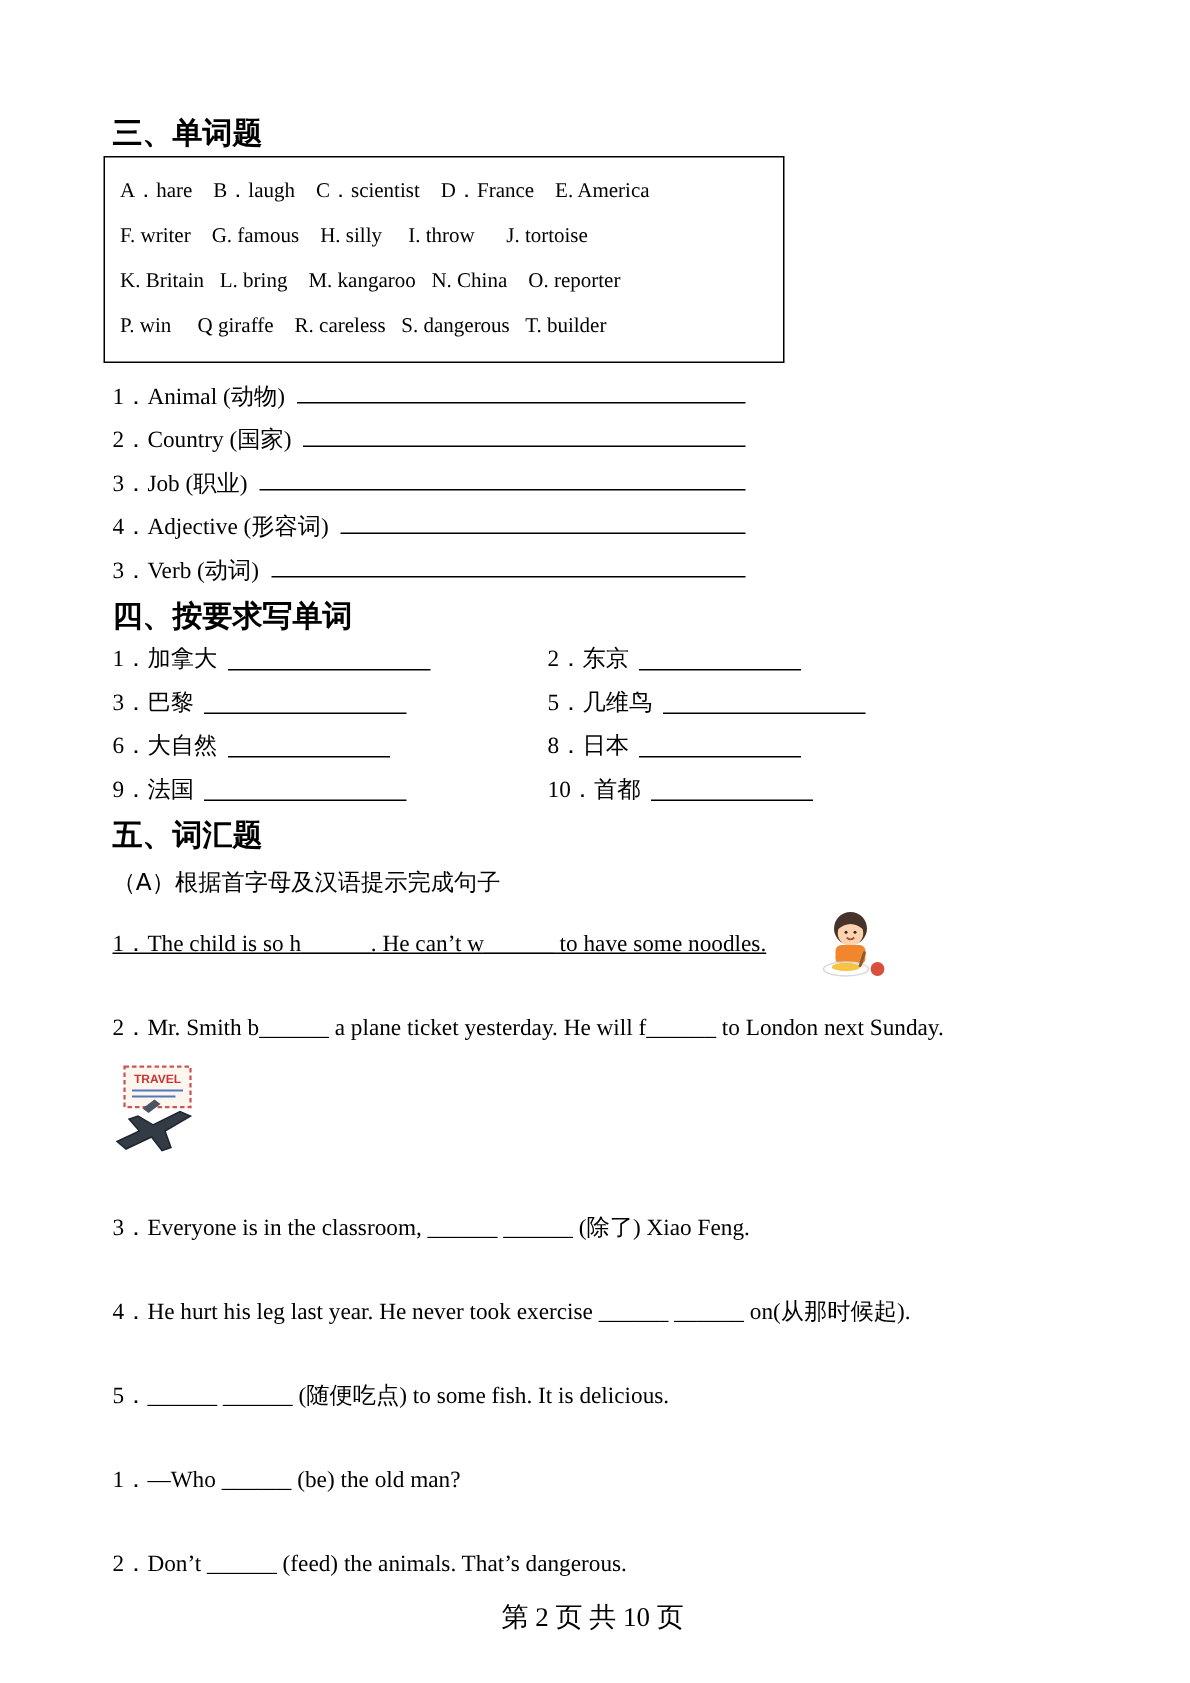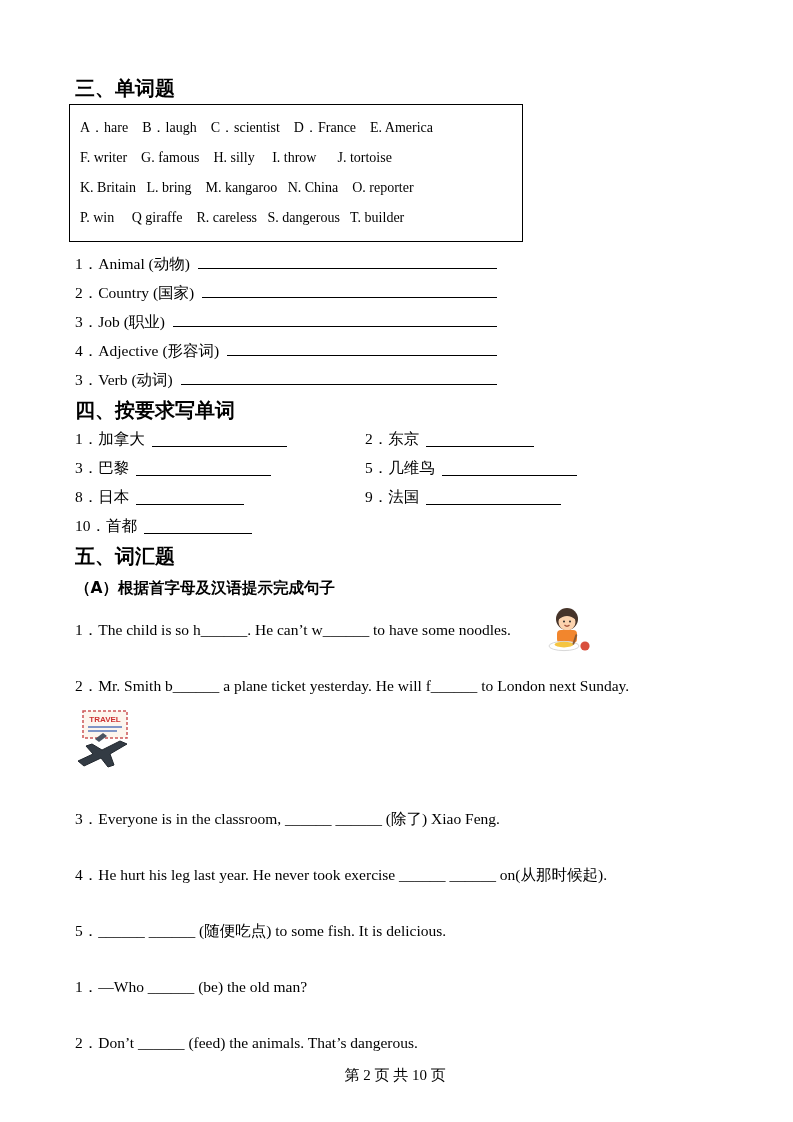--- a/index.html
+++ b/index.html
@@ -110,6 +110,10 @@
       <span class="blank blank-l"></span>
     </div>
     <div class="word-cell">
+      <span class="lbl">6．大自然</span>
+      <span class="blank blank-r"></span>
+    </div>
+    <div class="word-cell">
       <span class="lbl">8．日本</span>
       <span class="blank blank-r"></span>
     </div>

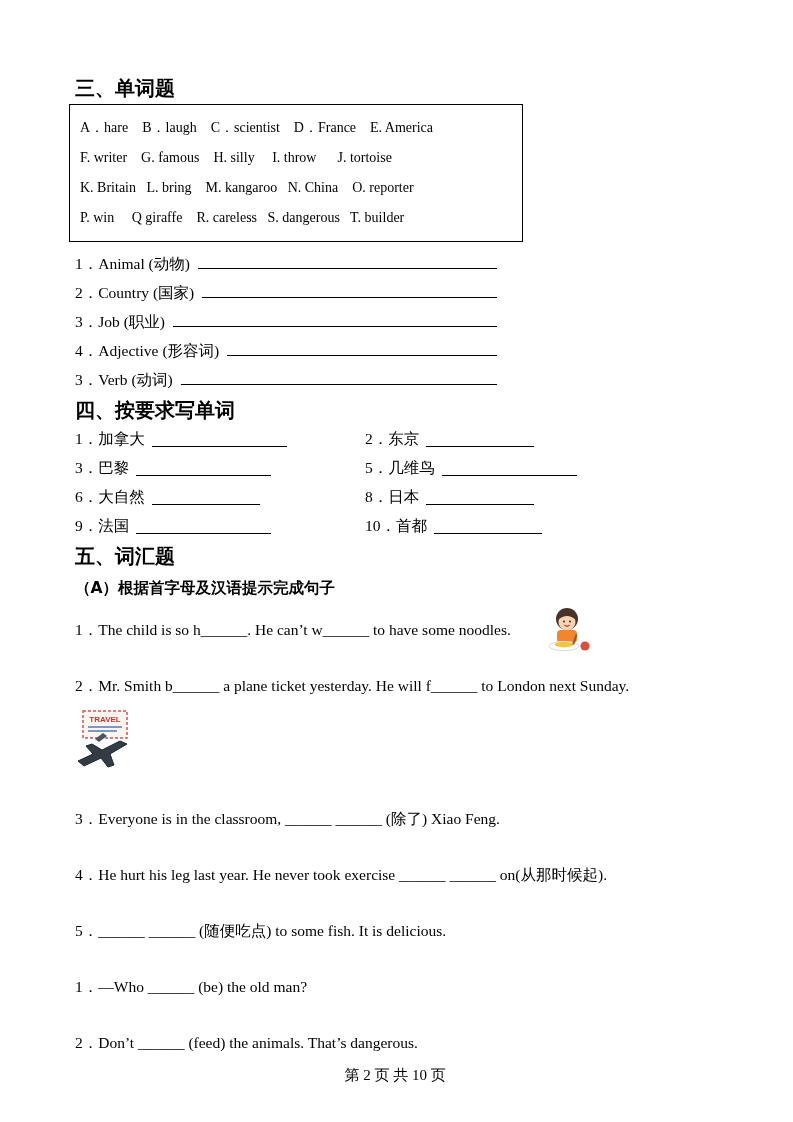--- a/index.html
+++ b/index.html
@@ -43,7 +43,7 @@
   .s5-head { margin-top:10px; }
   .sub-head-a {
     font-family:"DejaVu Sans","Liberation Sans",sans-serif;
-    font-weight:bold; font-size:15.5px; line-height:20px; margin-top:12px;
+    font-weight:normal; font-size:15.5px; line-height:20px; margin-top:12px;
   }
   .sub-head-b { margin-top:2px; margin-bottom:12px; line-height:20px; }
   .sent { line-height:20px; margin-bottom:13px; position:relative;margin-top:36px; }

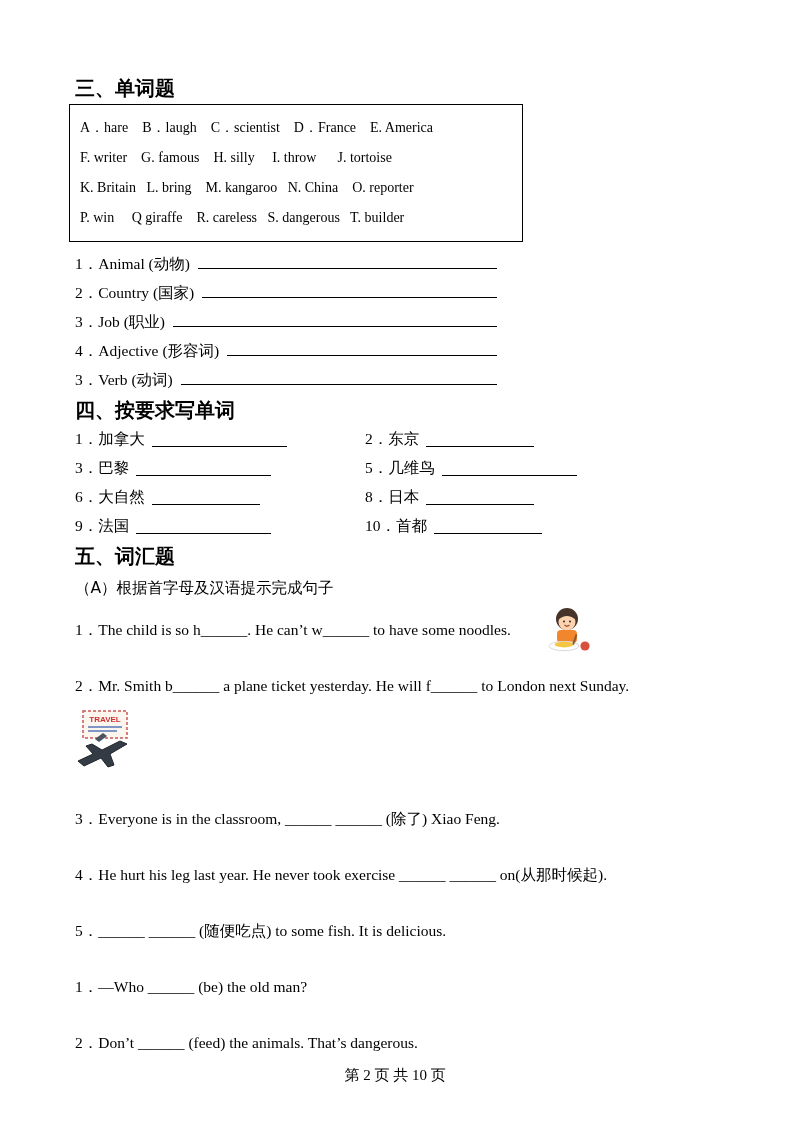--- a/index.html
+++ b/index.html
@@ -47,7 +47,7 @@
   }
   .sub-head-b { margin-top:2px; margin-bottom:12px; line-height:20px; }
   .sent { line-height:20px; margin-bottom:13px; position:relative;margin-top:36px; }
-  .sent-a1 { margin-top:22px; margin-bottom:17px; }
+  .sent-a1 { margin-top:22px; margin-bottom:17px;text-decoration:underline; }
   .child-img { position:absolute; left:468px; top:-16px; }
   .travel-img { margin:4px 0 4px 0; height:64px; }
 

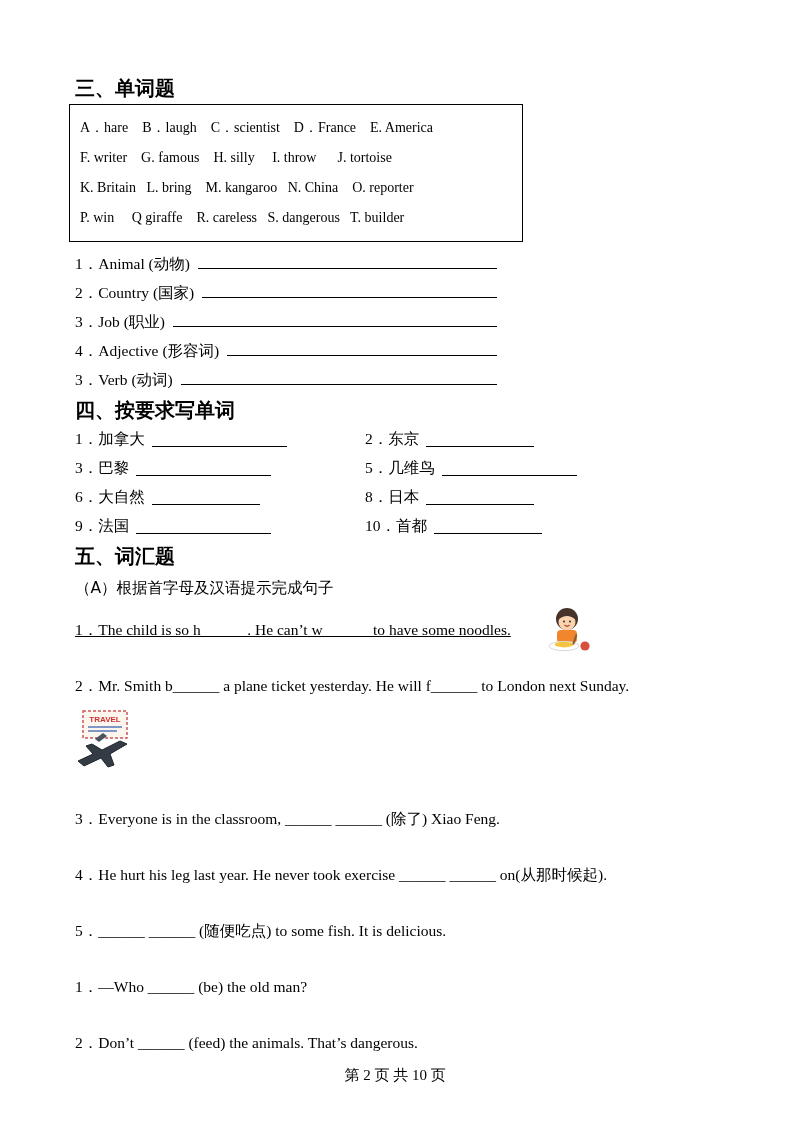--- a/index.html
+++ b/index.html
@@ -51,7 +51,7 @@
   .child-img { position:absolute; left:468px; top:-16px; }
   .travel-img { margin:4px 0 4px 0; height:64px; }
 
-  .footer { text-align:center; font-size:15px; margin-top:6px; }
+  .footer { text-align:center; font-size:18px; margin-top:6px; }
 </style>
 </head>
 <body>

